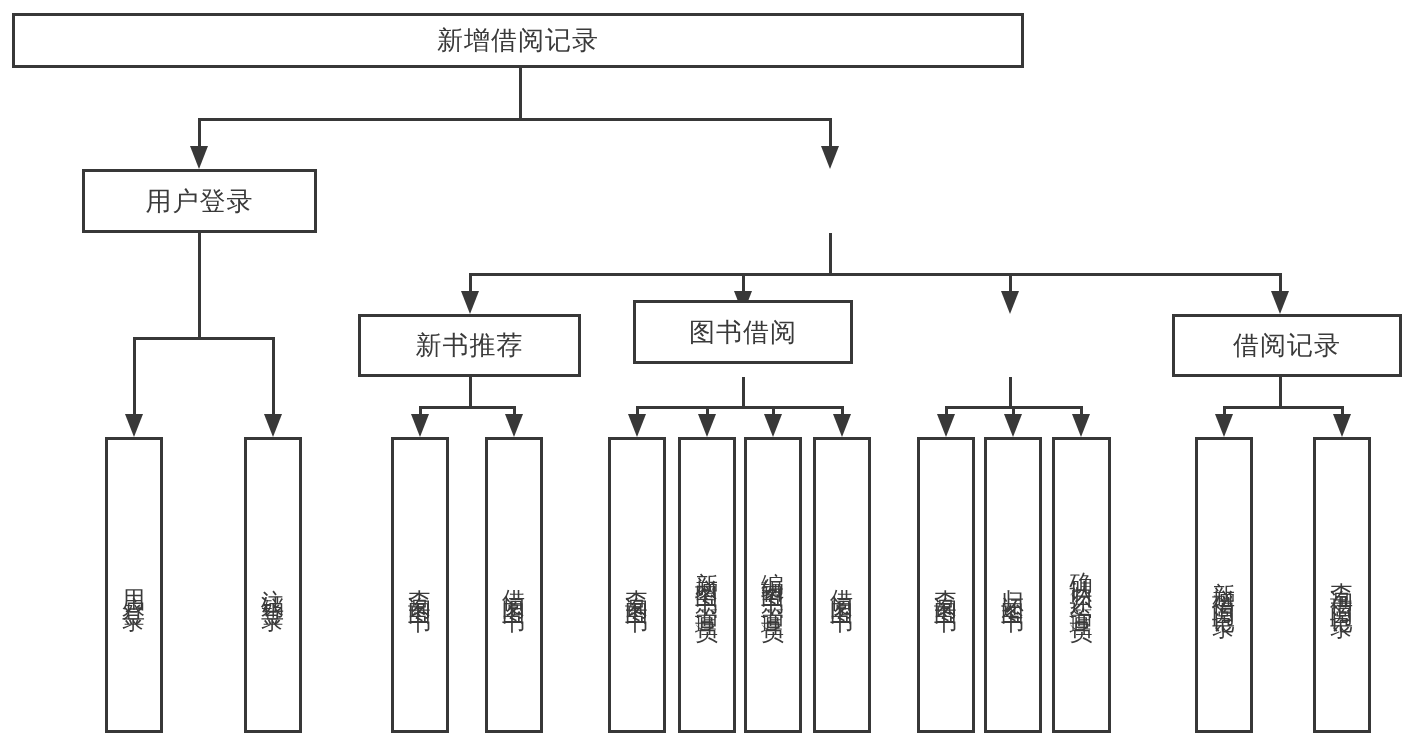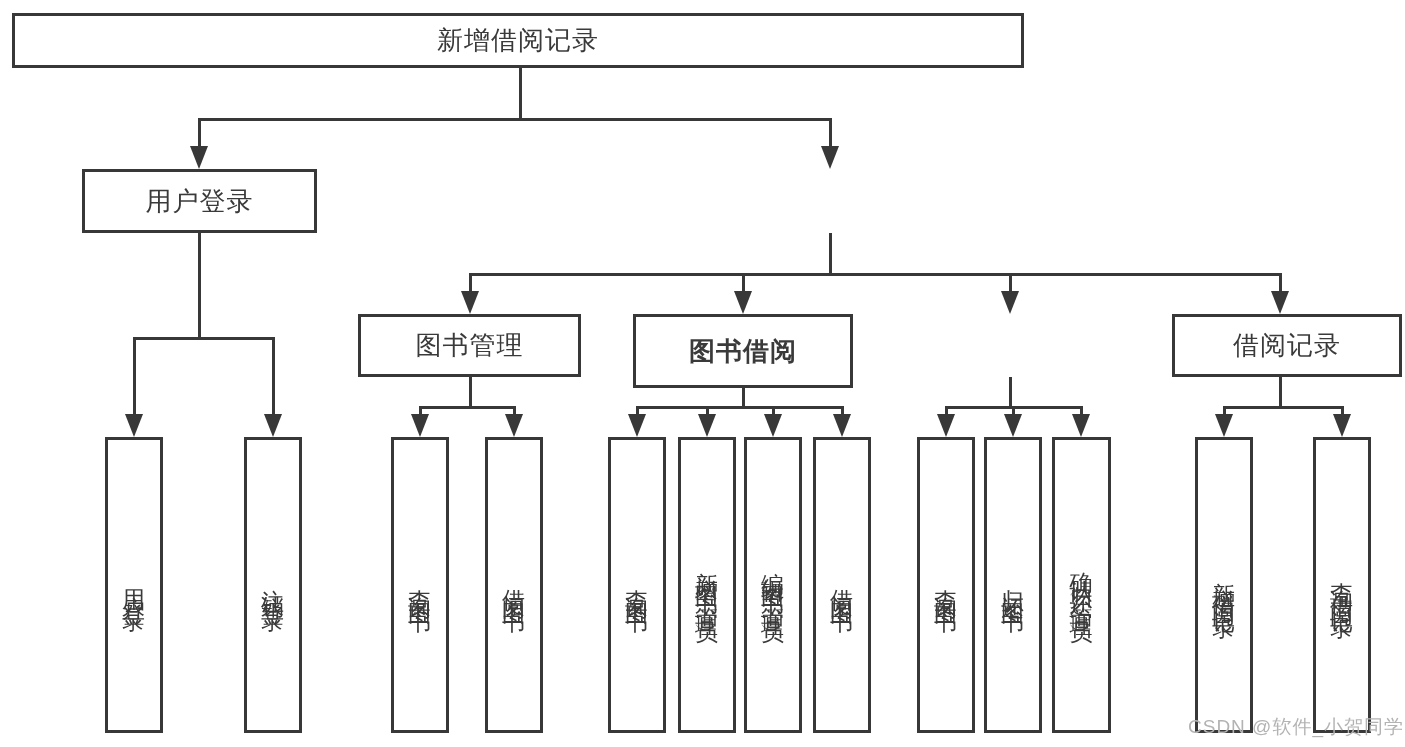--- a/index.html
+++ b/index.html
@@ -38,7 +38,7 @@
 
   <div class="node" style="left:82px;top:169px;width:235px;height:64px;">用户登录</div>
 
-  <div class="node" style="left:358px;top:314px;width:223px;height:63px;">图书管理</div>
+  <div class="node" style="left:358px;top:314px;width:223px;height:63px;">新书推荐</div>
   <div class="node" style="left:633px;top:314px;width:220px;height:74px;font-weight:bold;">图书借阅</div>
   <div class="node" style="left:1172px;top:314px;width:230px;height:63px;">借阅记录</div>
 

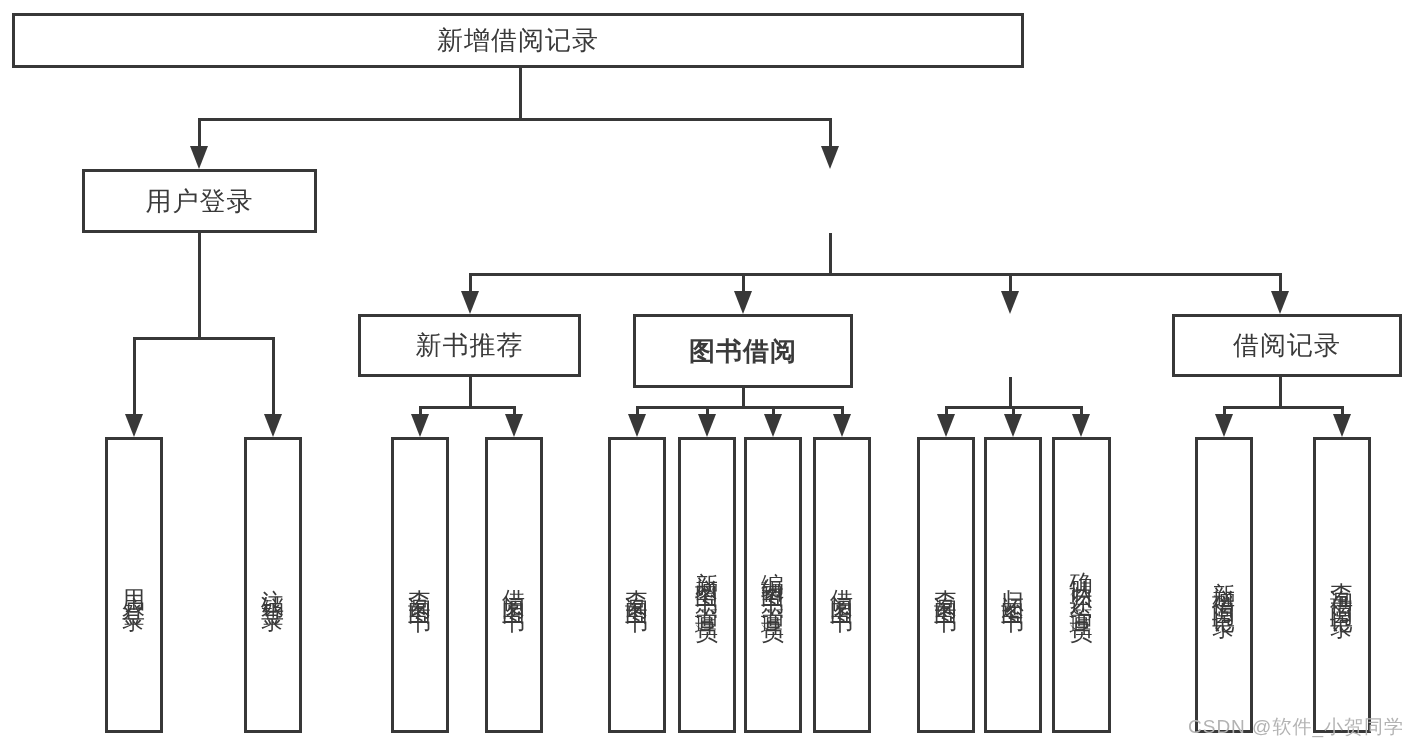--- a/index.html
+++ b/index.html
@@ -39,7 +39,7 @@
   <div class="node" style="left:82px;top:169px;width:235px;height:64px;">用户登录</div>
 
   <div class="node" style="left:358px;top:314px;width:223px;height:63px;">新书推荐</div>
-  <div class="node" style="left:633px;top:314px;width:220px;height:74px;font-weight:bold;">图书借阅</div>
+  <div class="node" style="left:633px;top:300px;width:220px;height:64px;">图书借阅</div>
   <div class="node" style="left:1172px;top:314px;width:230px;height:63px;">借阅记录</div>
 
   <div class="node leaf" style="left:105px;top:437px;width:58px;height:296px;">用户登录</div>

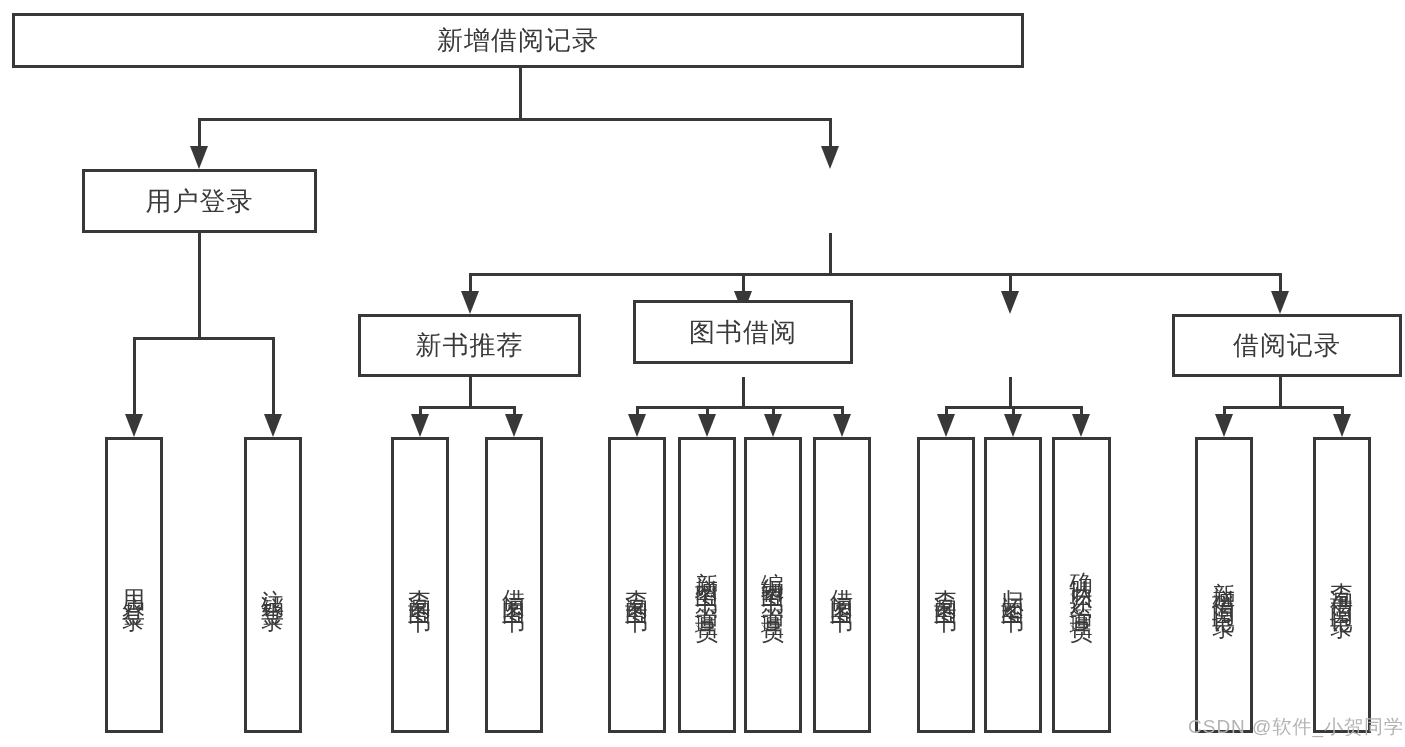--- a/index.html
+++ b/index.html
@@ -115,7 +115,6 @@
       <div class="arrow" style="left: 1333px; top: 414px;"></div>
     </div>
 
-  <div id="watermark" style="color: rgb(179, 179, 179);">CSDN @软件_小贺同学</div>
 </div>
 
 </body></html>

